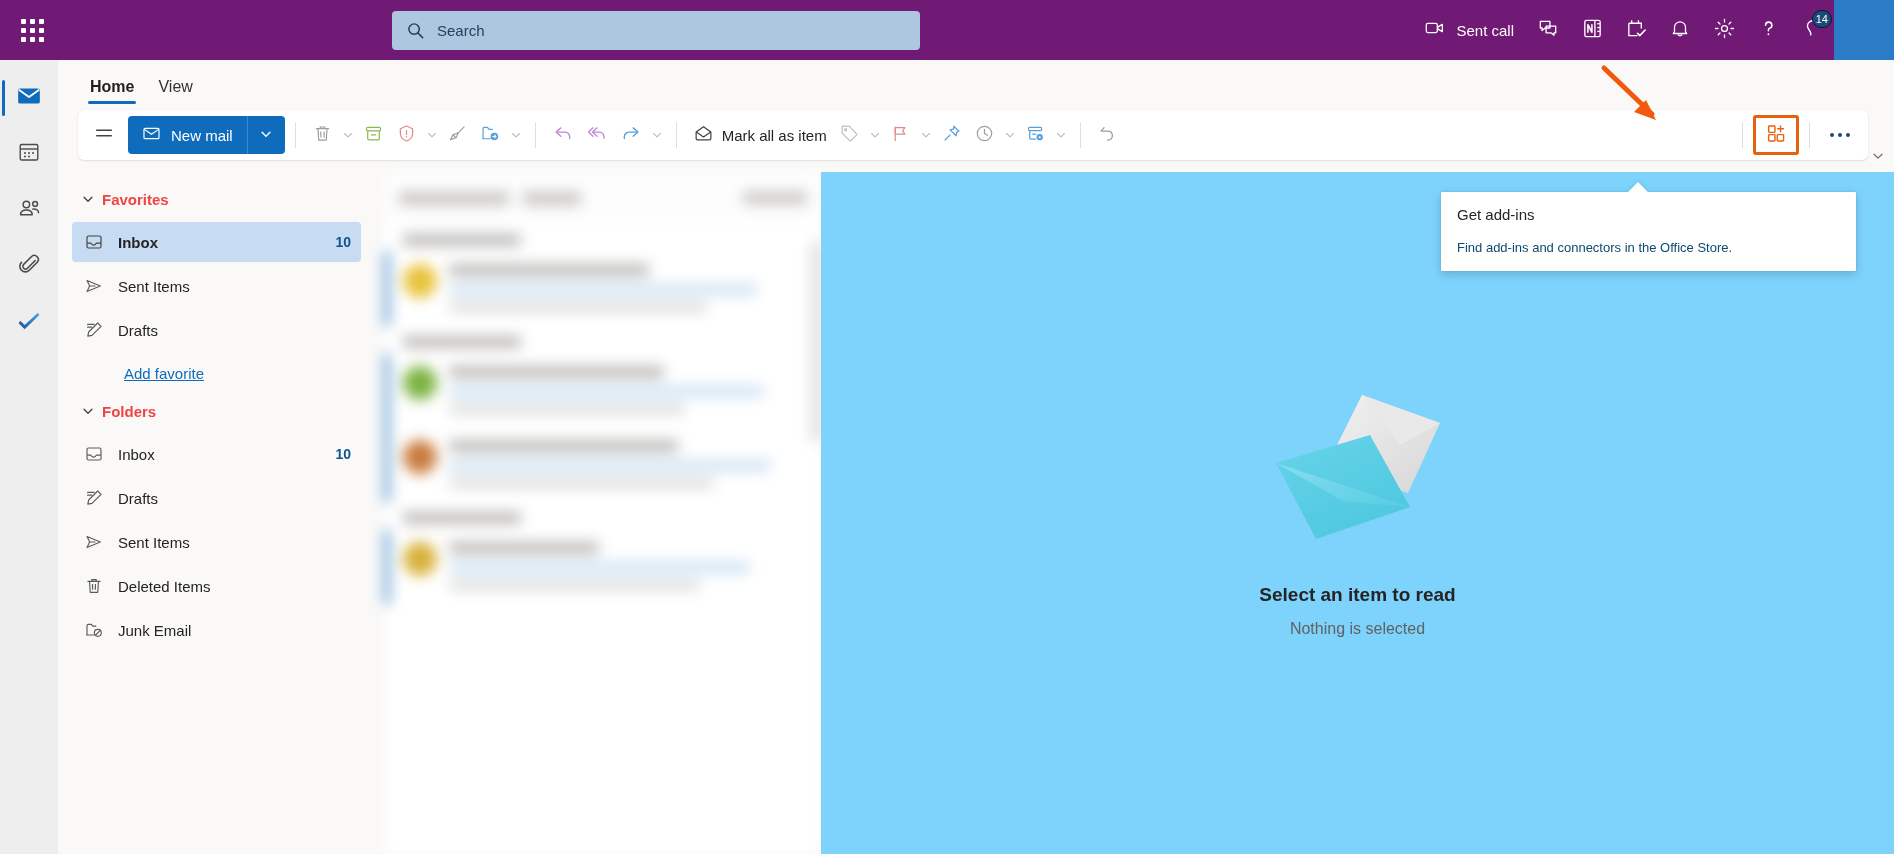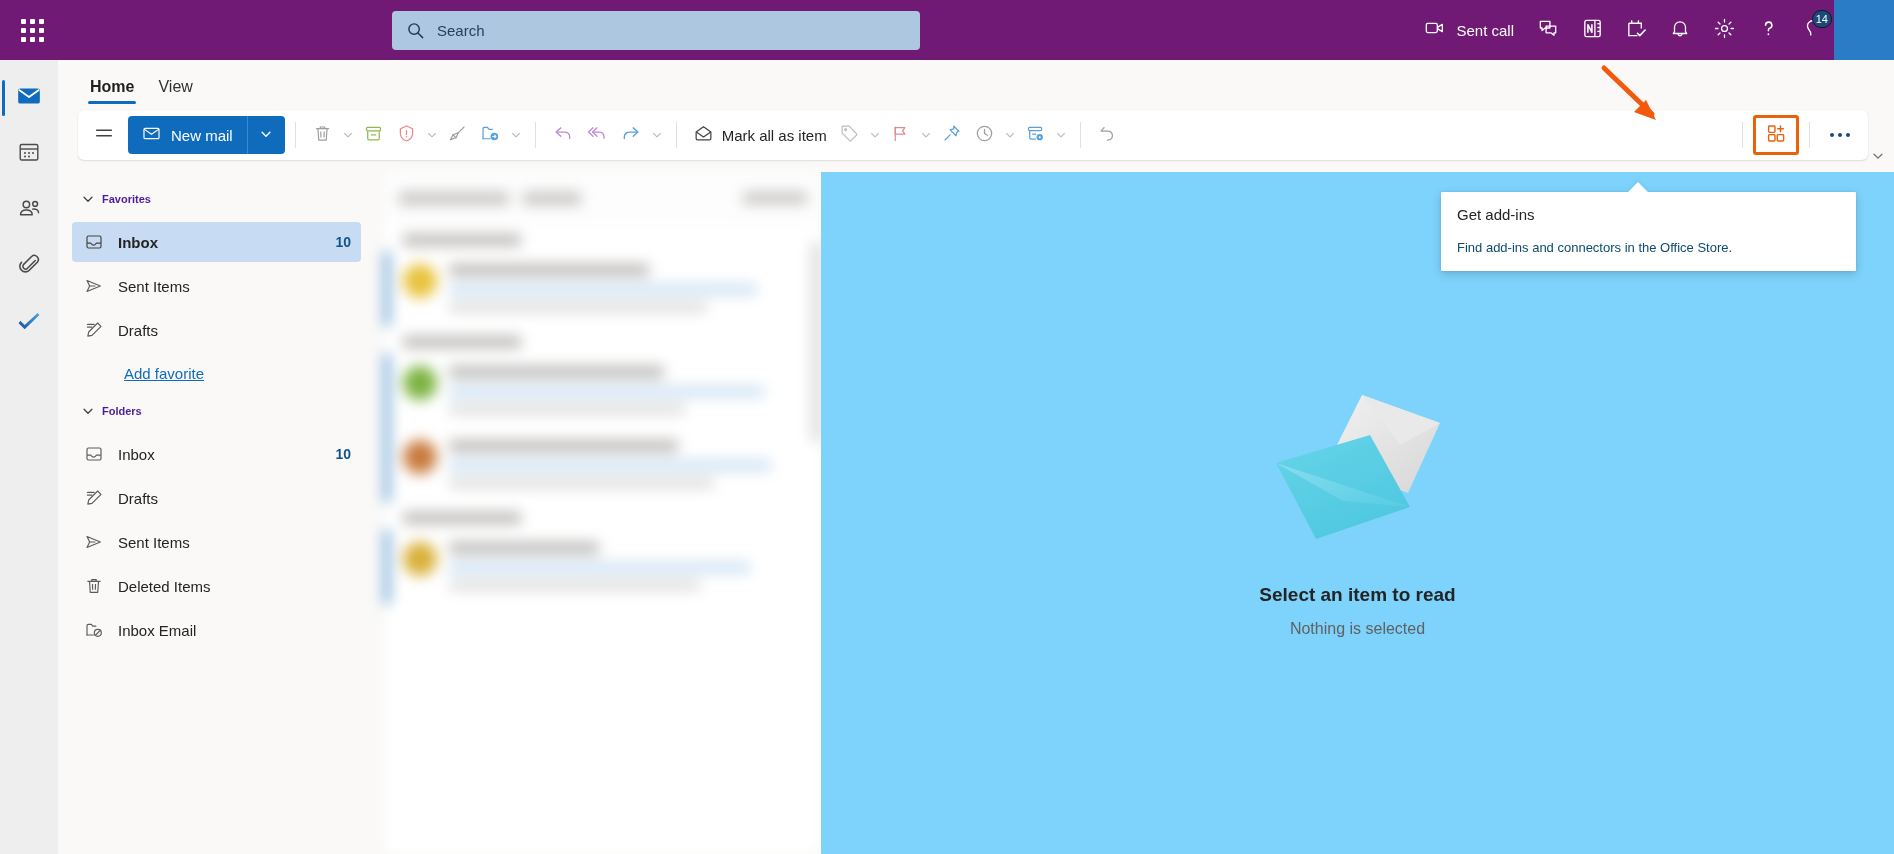--- a/index.html
+++ b/index.html
@@ -201,7 +201,7 @@
     cursor: pointer;
   }
   .fp-group-head .chev { width: 28px; display:flex;align-items:center;justify-content:center; }
-  .fp-group-head .gname { font-size: 11px; font-weight: bold; color: #4c1d95; }
+  .fp-group-head .gname { font-size: 15px; font-weight: bold; color: #ef4444; }
   .fp-item {
     height: 40px; margin: 4px 24px 4px 14px; border-radius: 4px;
     display: flex; align-items: center; padding: 0 10px 0 12px; cursor: pointer;

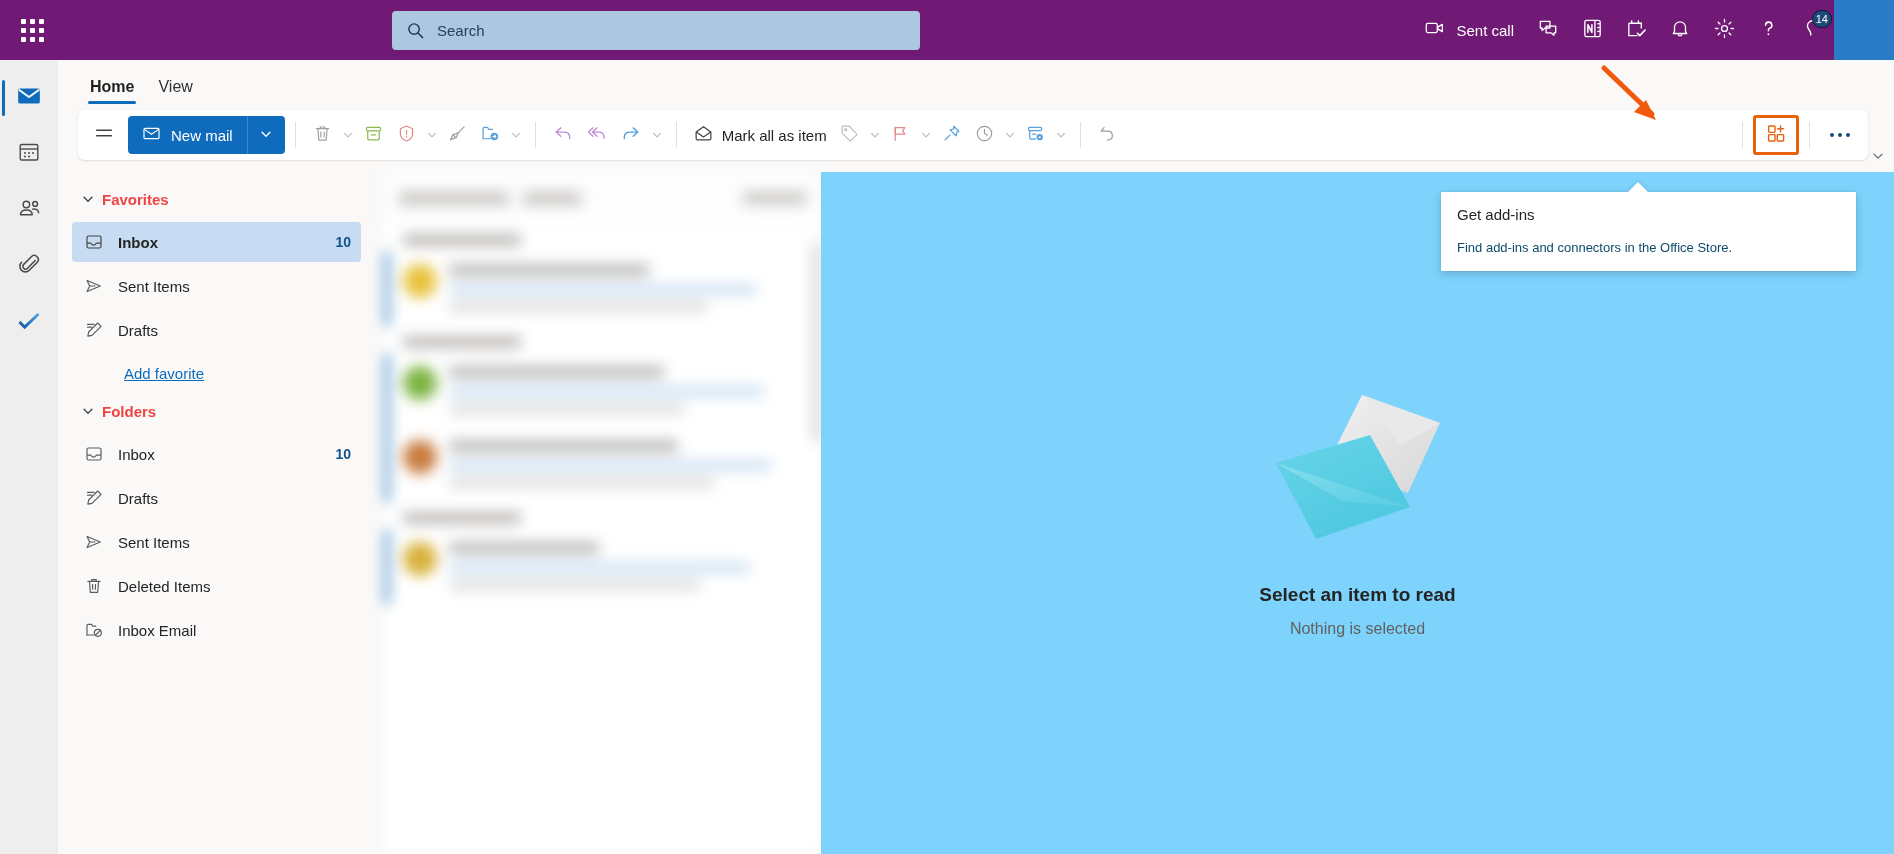--- a/index.html
+++ b/index.html
@@ -814,7 +814,7 @@
           <line x1="13.7" y1="18.3" x2="19.5" y2="12.5" stroke-linecap="round"></line>
         </svg>
       </span>
-      <span class="fname">Inbox Email</span>
+      <span class="fname">Junk Email</span>
       <span class="fcount"></span>
     </div>
   </div>

